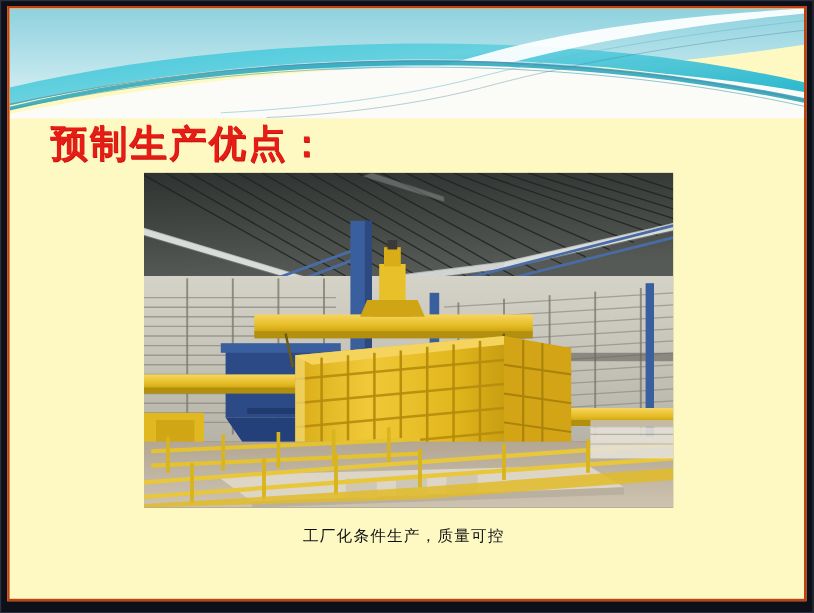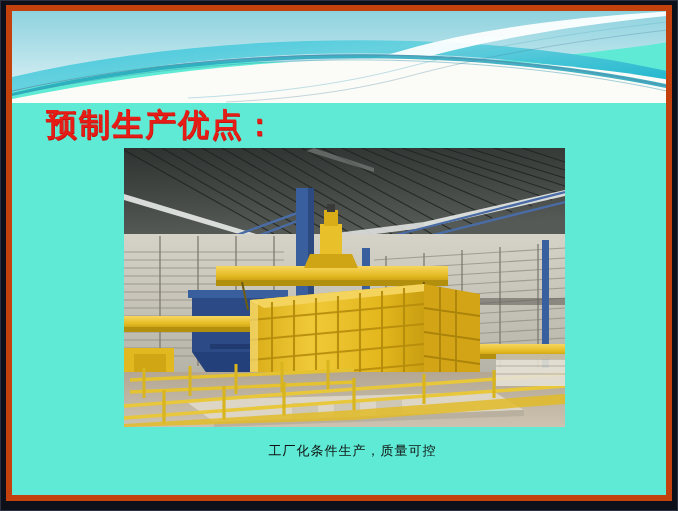--- a/index.html
+++ b/index.html
@@ -35,9 +35,9 @@
     position: absolute;
     left: 6px;  top: 5px;
     width: 666px; height: 496px;
-    background: #5eead4;
+    background: #fef9c3;
     overflow: hidden;
-    border: 6px solid #c2410c;
+    border: 2px solid #c2410c;
     box-sizing: border-box;
   }
 

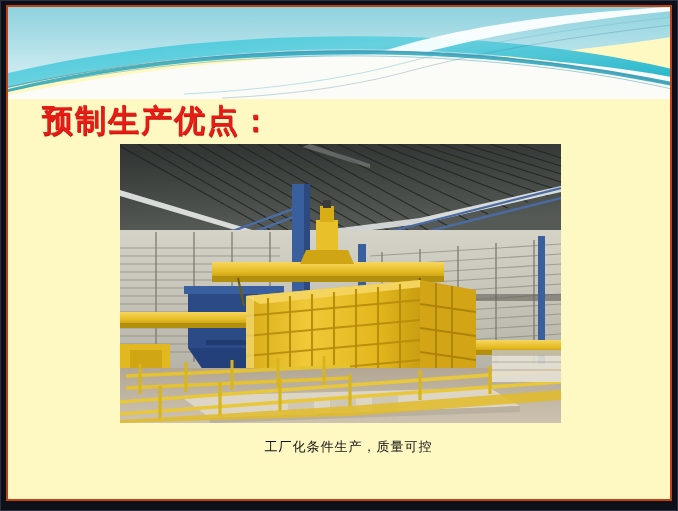--- a/index.html
+++ b/index.html
@@ -81,7 +81,7 @@
   
   #photo-caption {
     position: absolute;
-    left: 120px;
+    left: 108px;
     top: 431px;
     width: 441px;
     text-align: center;

